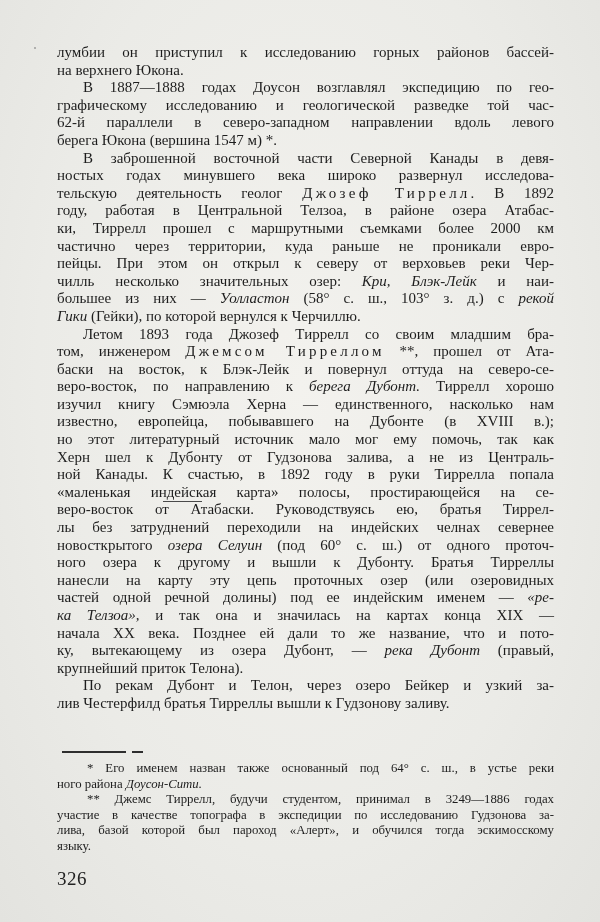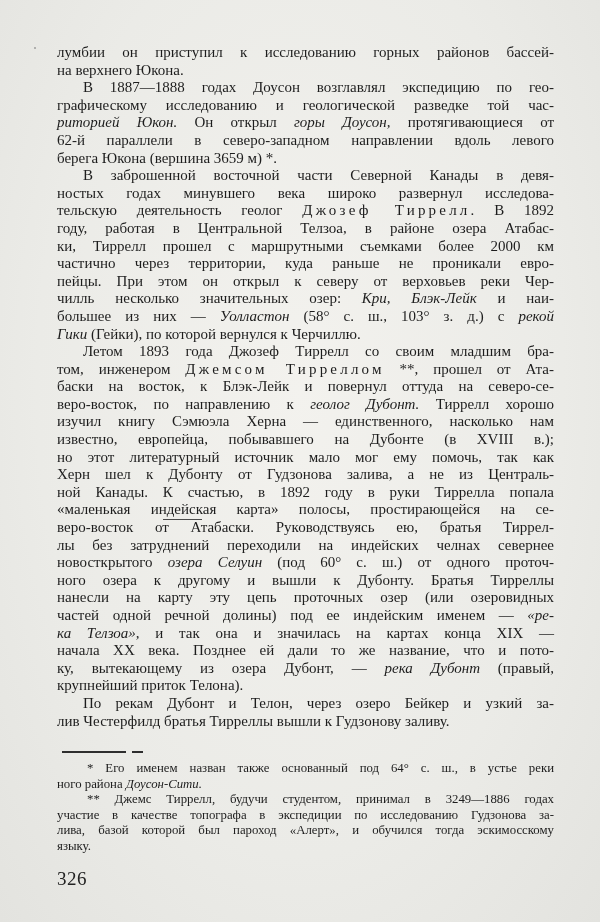--- a/index.html
+++ b/index.html
@@ -77,7 +77,6 @@
       <div class="para indent">
         <div class="line"><span class="s-n">В 1887—1888 годах Доусон возглавлял экспедицию по гео-</span></div>
         <div class="line"><span class="s-n">графическому исследованию и геологической разведке той час-</span></div>
-        <div class="line"><span class="s-i">риторией Юкон.</span><span class="s-n"> Он открыл </span><span class="s-i">горы Доусон,</span><span class="s-n"> протягивающиеся от</span></div>
         <div class="line"><span class="s-n">62-й параллели в северо-западном направлении вдоль левого</span></div>
         <div class="line last"><span class="s-n">берега Юкона (вершина 3659 м) *.</span></div>
       </div>

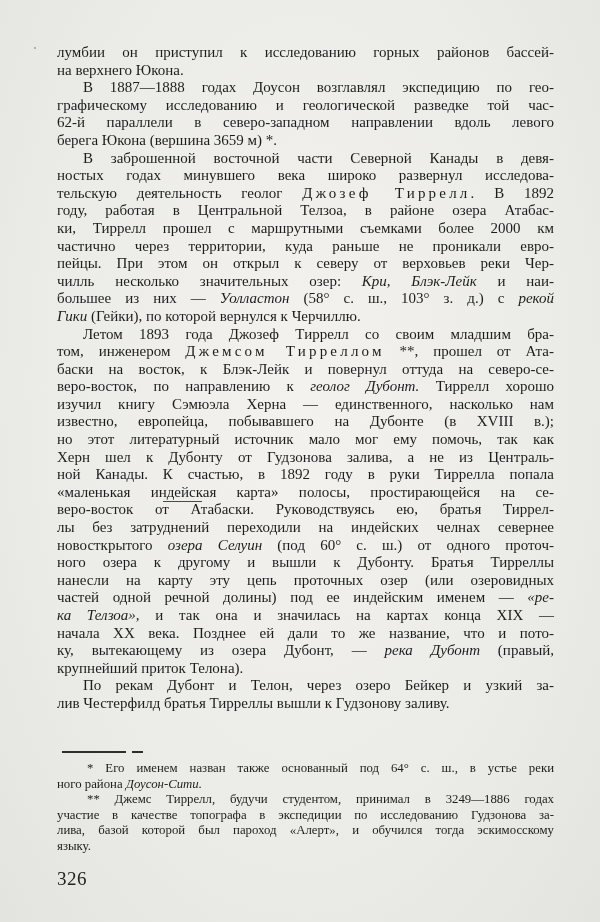--- a/index.html
+++ b/index.html
@@ -78,7 +78,7 @@
         <div class="line"><span class="s-n">В 1887—1888 годах Доусон возглавлял экспедицию по гео-</span></div>
         <div class="line"><span class="s-n">графическому исследованию и геологической разведке той час-</span></div>
         <div class="line"><span class="s-n">62-й параллели в северо-западном направлении вдоль левого</span></div>
-        <div class="line last"><span class="s-n">берега Юкона (вершина 3659 м) *.</span></div>
+        <div class="line last"><span class="s-n">берега Юкона (вершина 1547 м) *.</span></div>
       </div>
       <div class="para indent">
         <div class="line"><span class="s-n">В заброшенной восточной части Северной Канады в девя-</span></div>

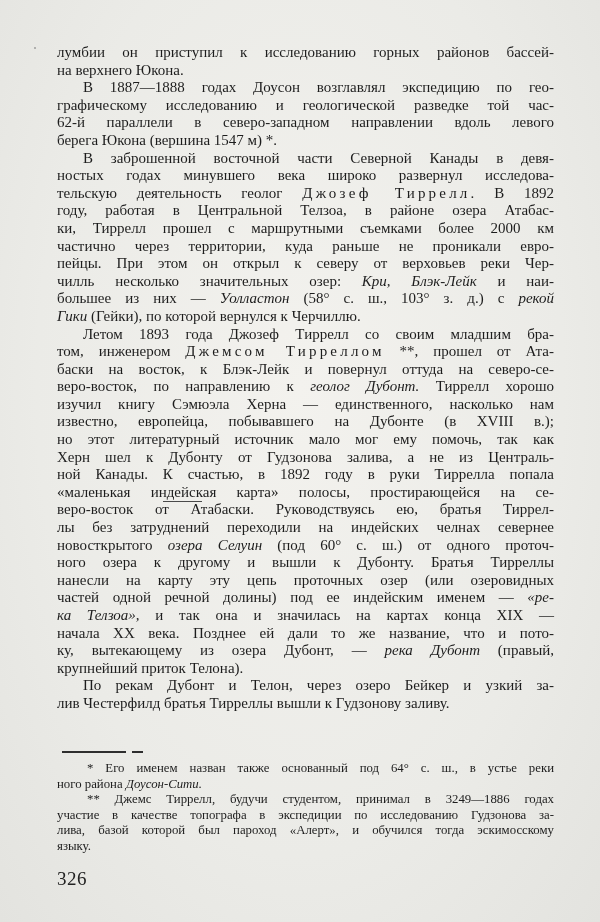--- a/index.html
+++ b/index.html
@@ -96,7 +96,7 @@
         <div class="line"><span class="s-n">Летом 1893 года Джозеф Тиррелл со своим младшим бра-</span></div>
         <div class="line"><span class="s-n">том, инженером </span><span class="s-sp">Джемсом Тирреллом</span><span class="s-n"> **, прошел от Ата-</span></div>
         <div class="line"><span class="s-n">баски на восток, к Блэк-Лейк и повернул оттуда на северо-се-</span></div>
-        <div class="line"><span class="s-n">веро-восток, по направлению к </span><span class="s-i">геолог Дубонт.</span><span class="s-n"> Тиррелл хорошо</span></div>
+        <div class="line"><span class="s-n">веро-восток, по направлению к </span><span class="s-i">берега Дубонт.</span><span class="s-n"> Тиррелл хорошо</span></div>
         <div class="line"><span class="s-n">изучил книгу Сэмюэла Херна — единственного, насколько нам</span></div>
         <div class="line"><span class="s-n">известно, европейца, побывавшего на Дубонте (в XVIII в.);</span></div>
         <div class="line"><span class="s-n">но этот литературный источник мало мог ему помочь, так как</span></div>

